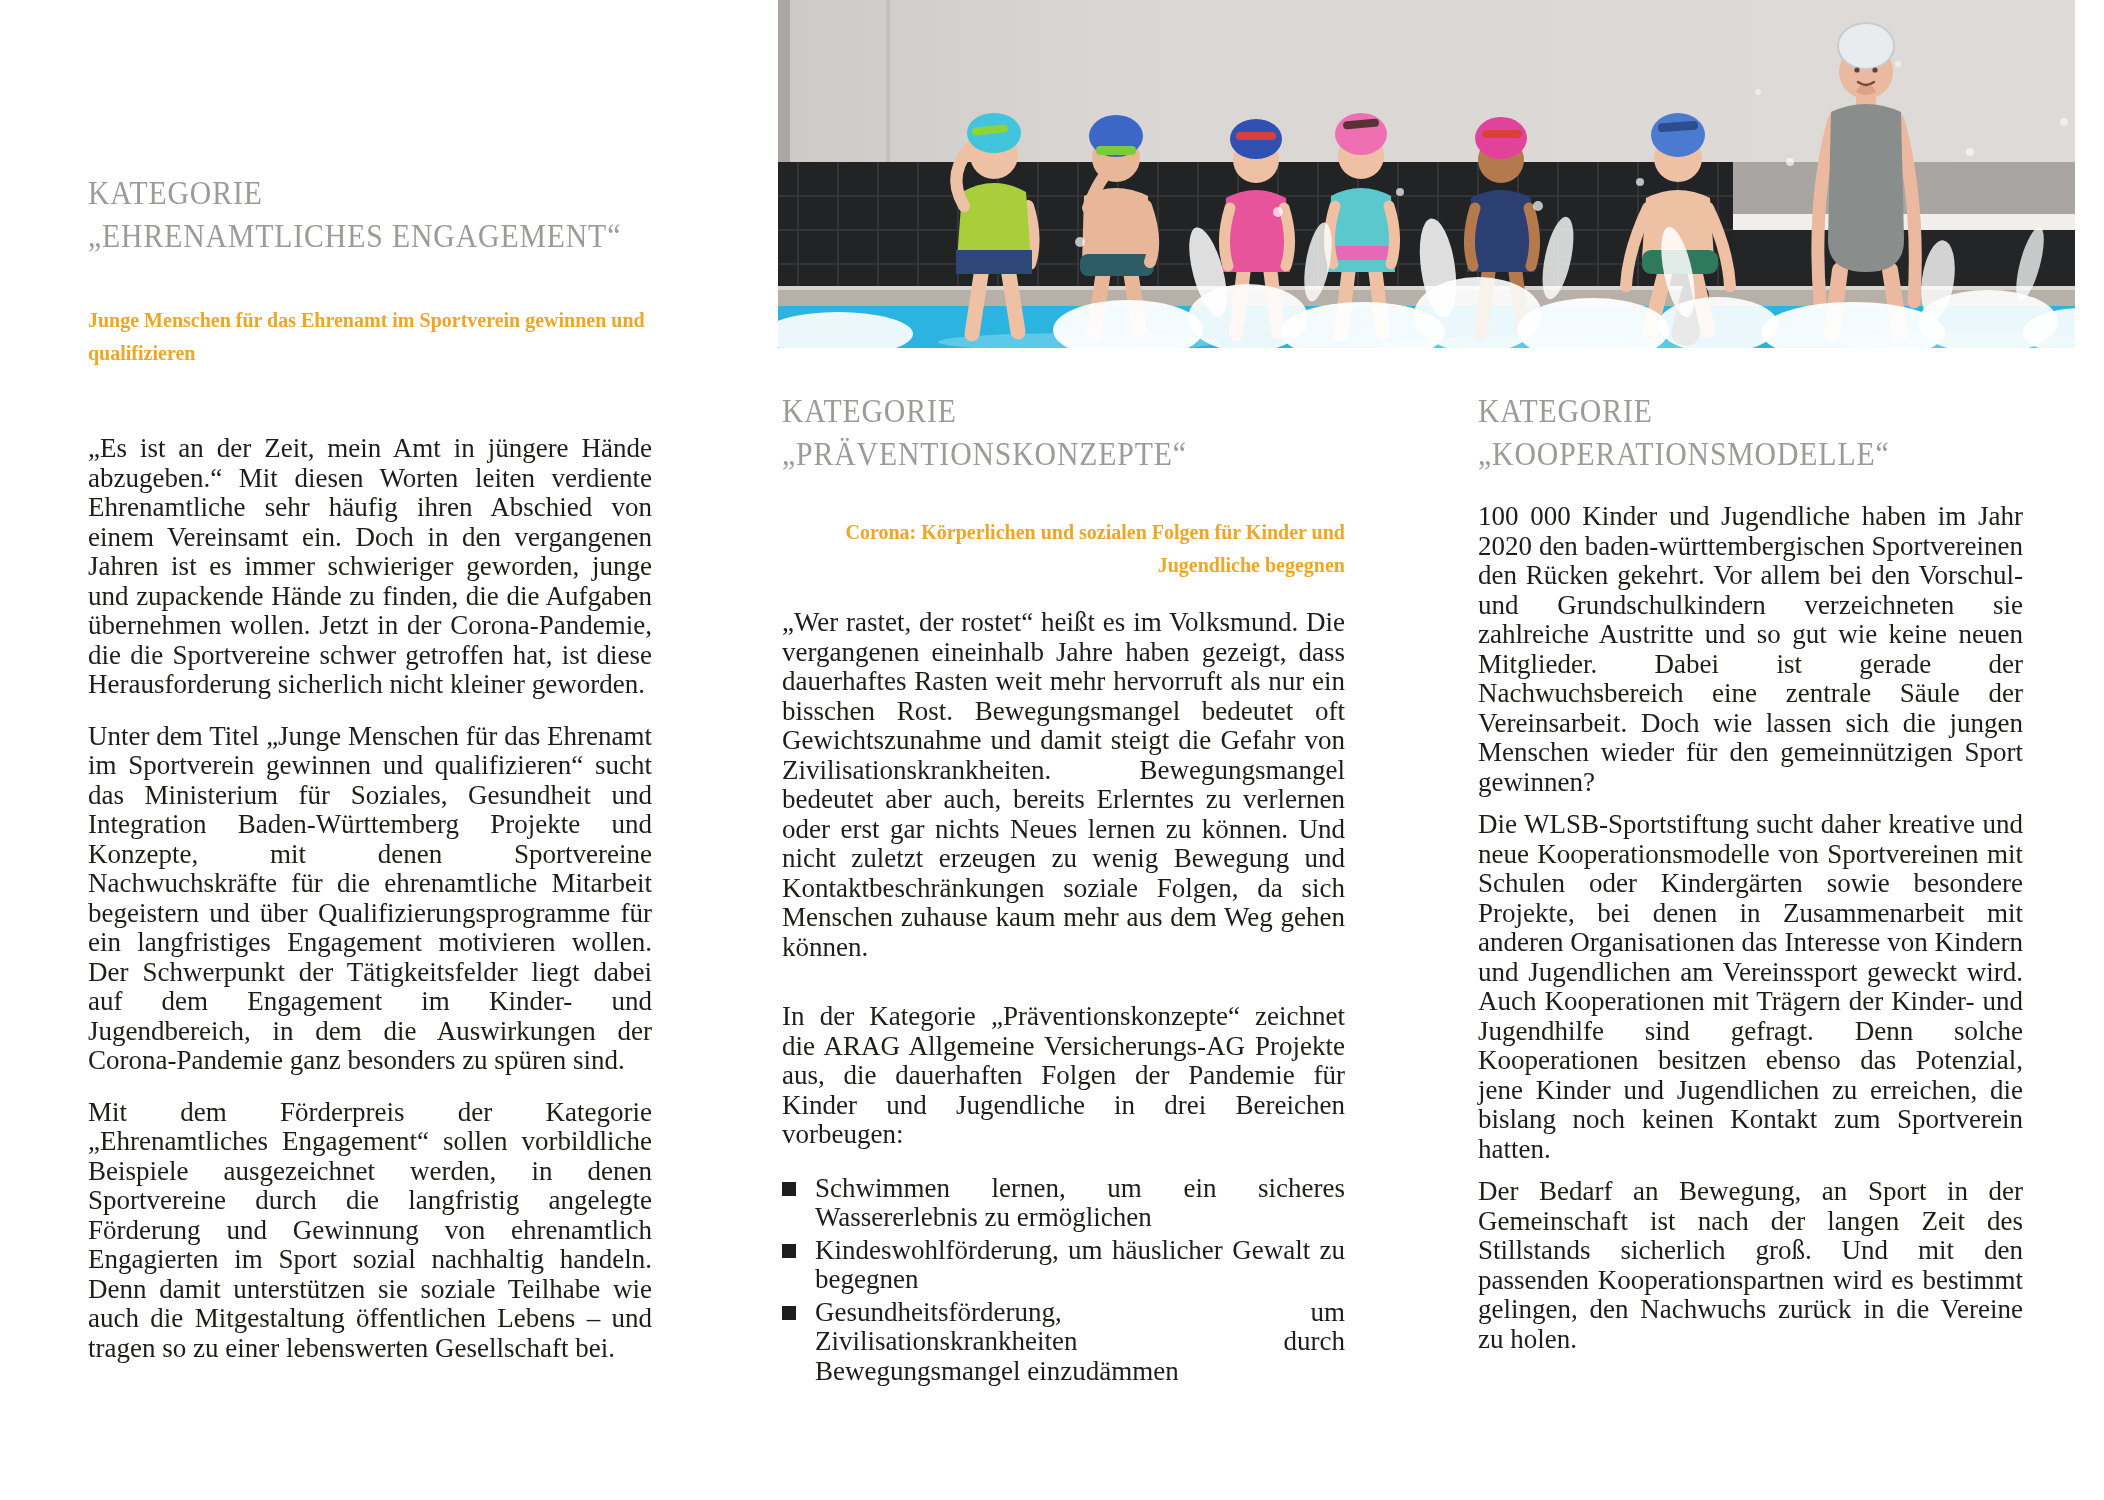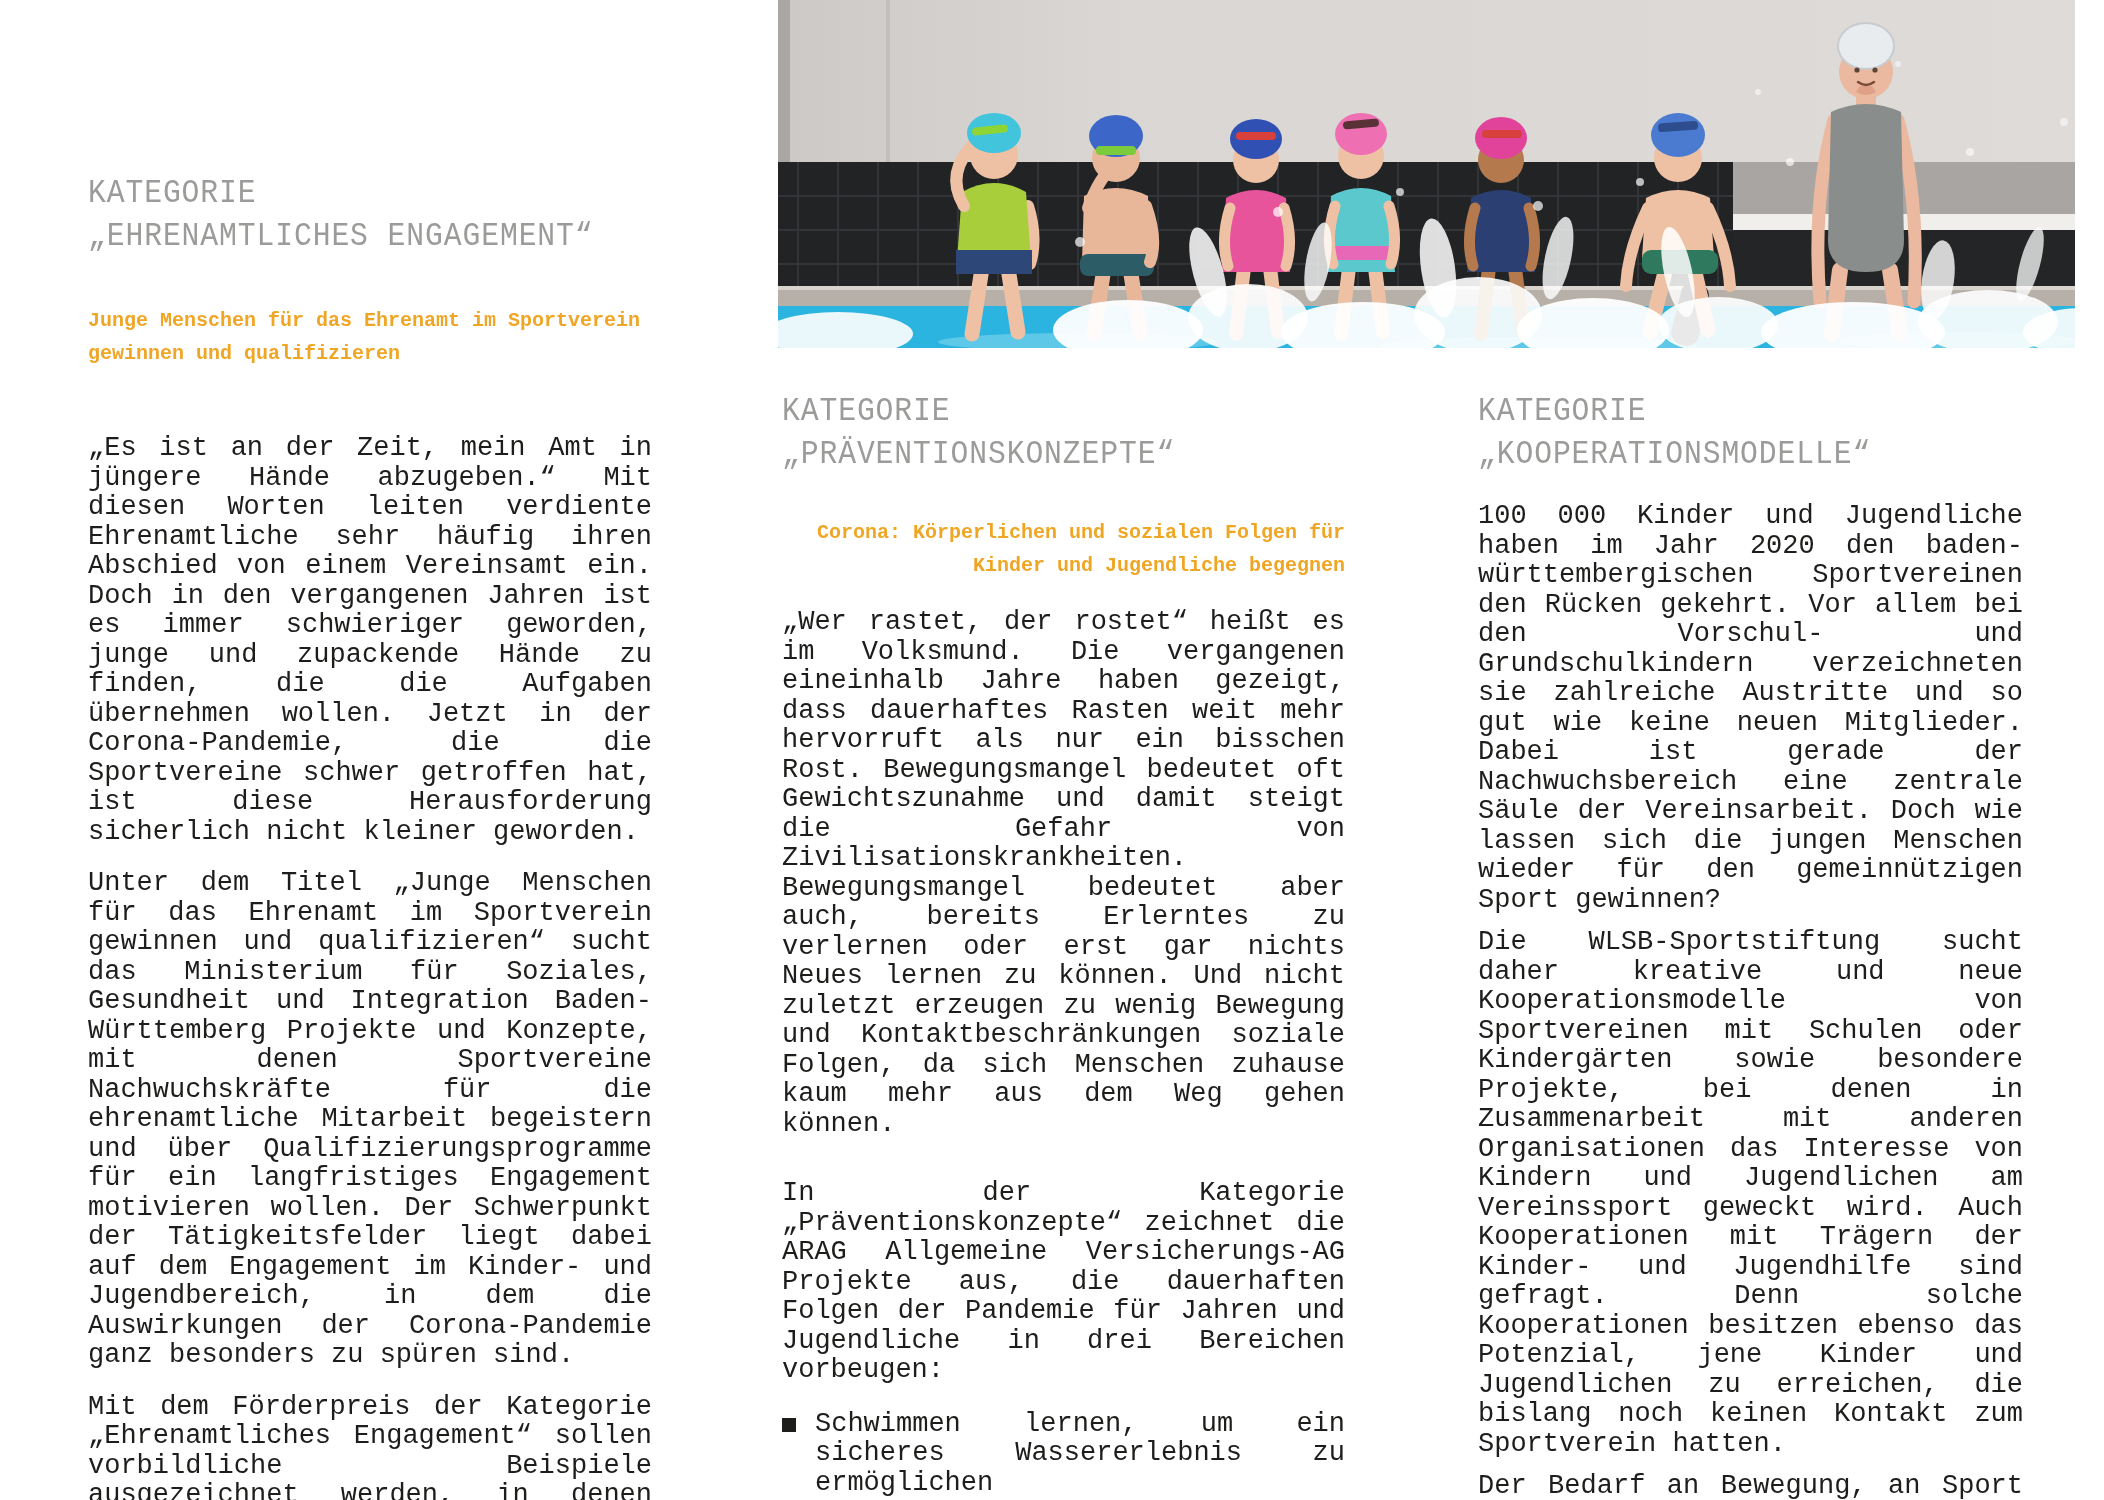--- a/index.html
+++ b/index.html
@@ -5,7 +5,7 @@
   html,body { margin:0; padding:0; background:#ffffff; }
   .page {
     position:relative; width:2075px; height:1500px; background:#ffffff;
-    font-family:Liberation Mono, monospace; color:#1d1d1b; overflow:hidden;
+    font-family:Liberation Serif, serif; color:#1d1d1b; overflow:hidden;
   }
   
   .photo-wrap { position:absolute; left:778px; top:0; width:1326px; height:348px; }

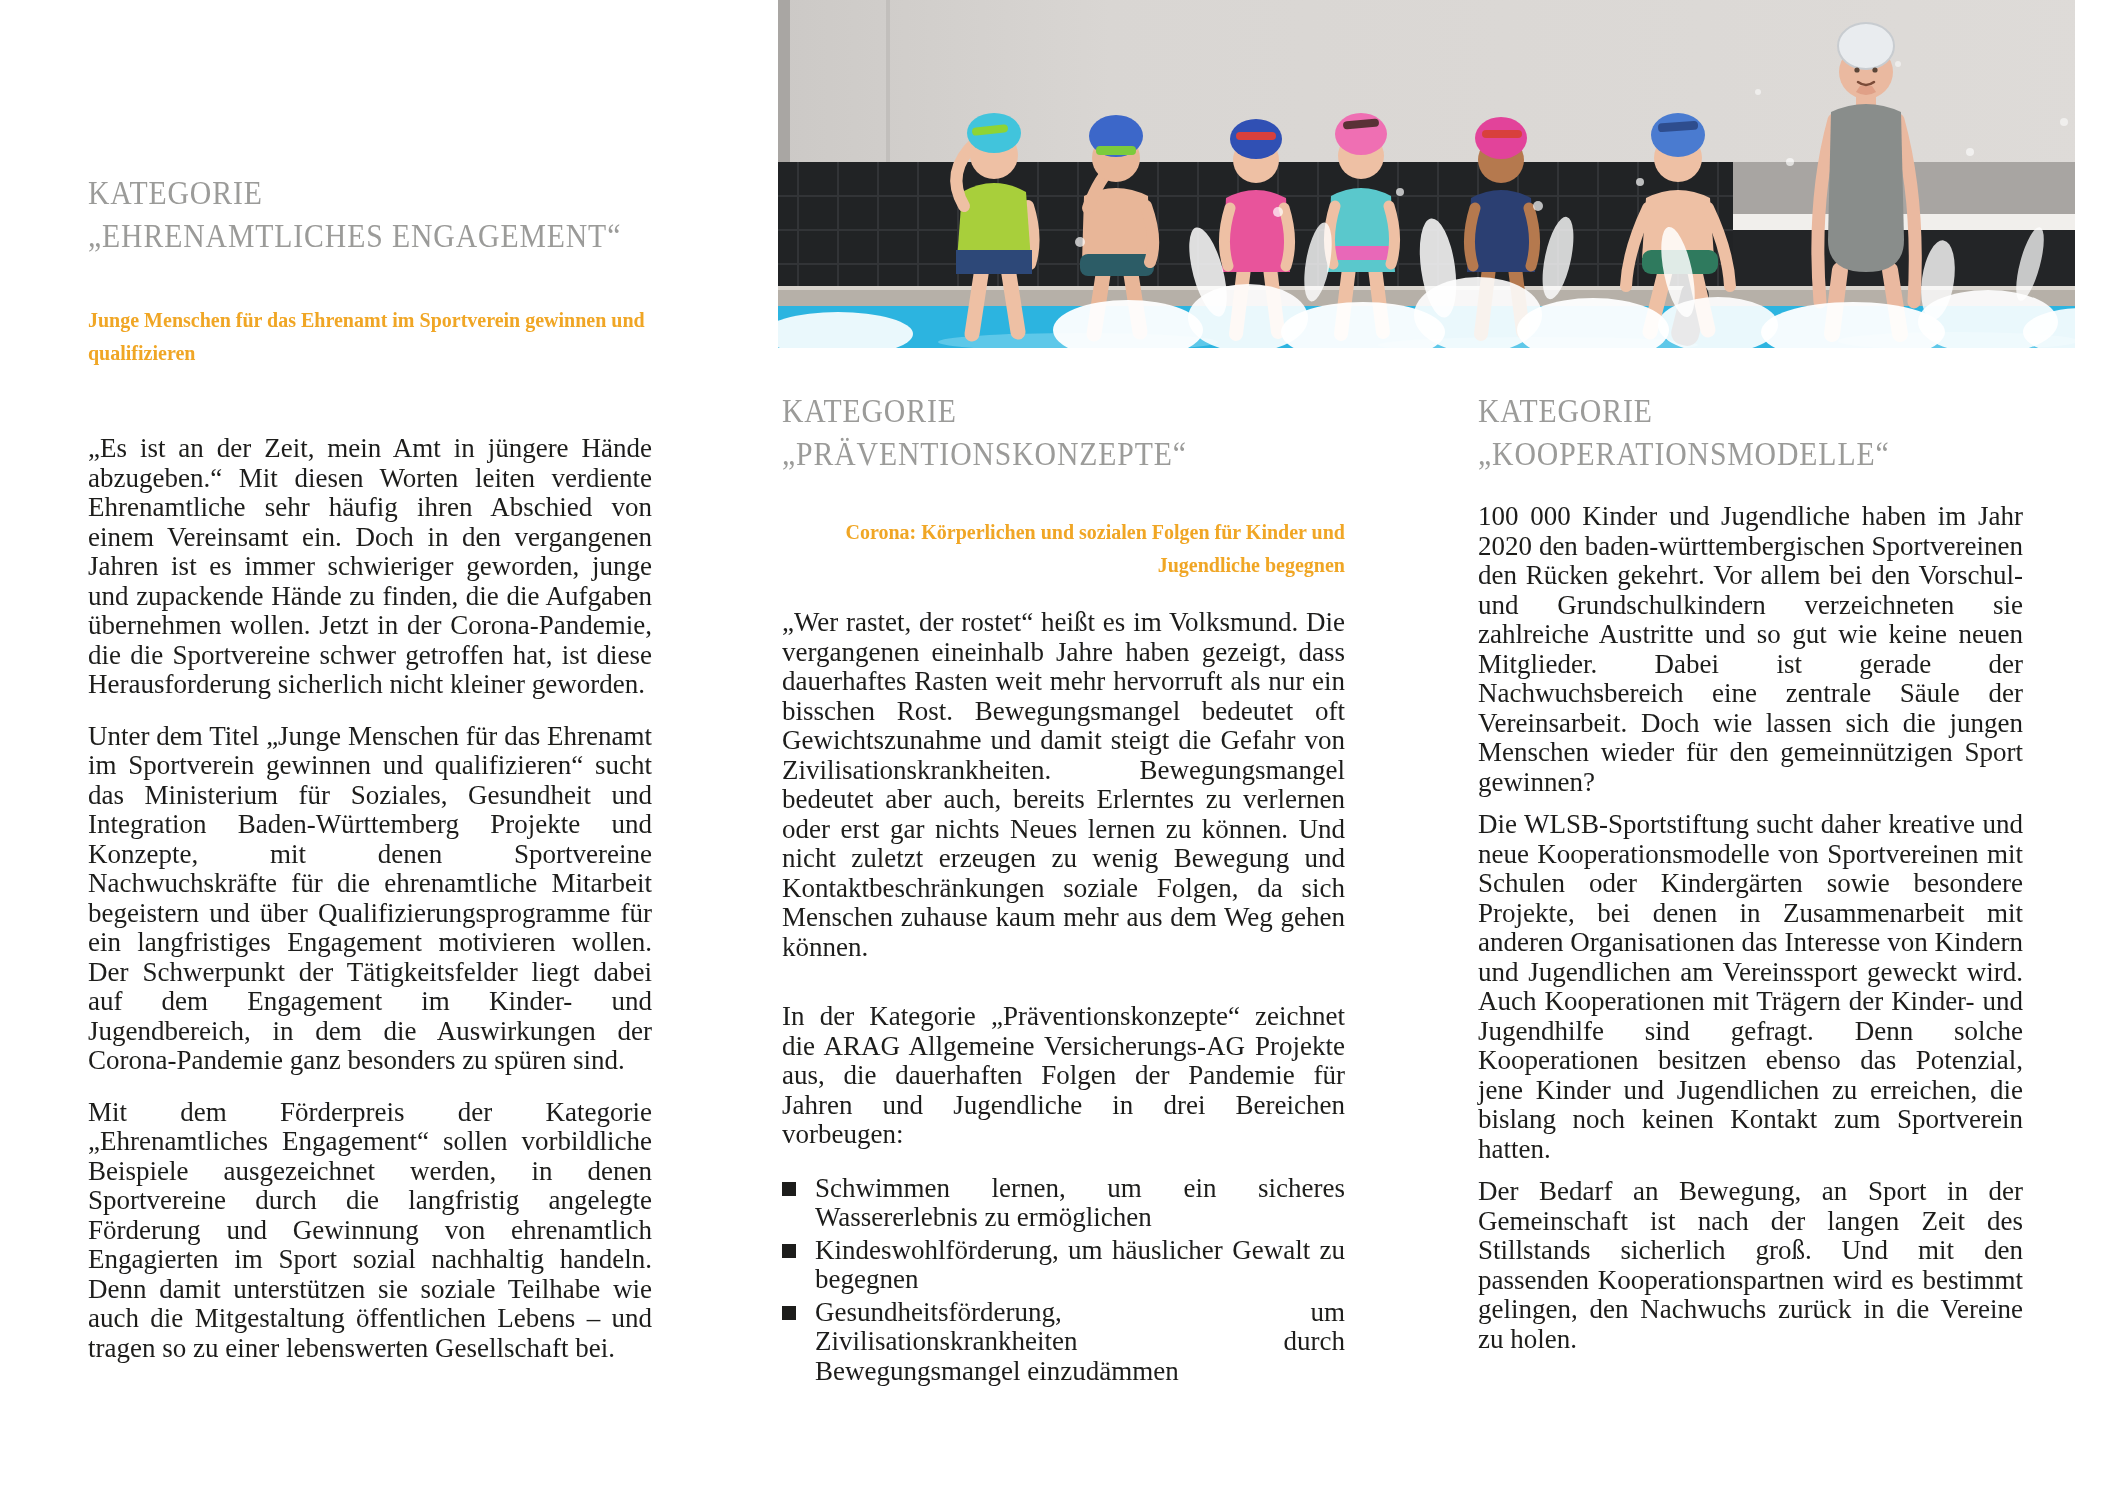--- a/index.html
+++ b/index.html
@@ -253,7 +253,7 @@
     <h3 class="subhead" style="margin-bottom:0;text-align:right;">Corona: Körperlichen und sozialen Folgen für Kinder und Jugendliche begegnen</h3>
     <div class="bodytext">
       <p>„Wer rastet, der rostet“ heißt es im Volksmund. Die vergangenen eineinhalb Jahre haben gezeigt, dass dauerhaftes Rasten weit mehr hervorruft als nur ein bisschen Rost. Bewegungsmangel bedeutet oft Gewichtszunahme und damit steigt die Gefahr von Zivilisationskrankheiten. Bewegungsmangel bedeutet aber auch, bereits Erlerntes zu verlernen oder erst gar nichts Neues lernen zu können. Und nicht zuletzt erzeugen zu wenig Bewegung und Kontaktbeschränkungen soziale Folgen, da sich Menschen zuhause kaum mehr aus dem Weg gehen können.</p>
-      <p class="p-intro2">In der Kategorie „Präventionskonzepte“ zeichnet die ARAG Allgemeine Versicherungs-AG Projekte aus, die dauerhaften Folgen der Pandemie für Jahren und Jugendliche in drei Bereichen vorbeugen:</p>
+      <p class="p-intro2">In der Kategorie „Präventionskonzepte“ zeichnet die ARAG Allgemeine Versicherungs-AG Projekte aus, die dauerhaften Folgen der Pandemie für Kinder und Jugendliche in drei Bereichen vorbeugen:</p>
       <ul class="bullets">
         <li>
           <span class="sq"></span>

